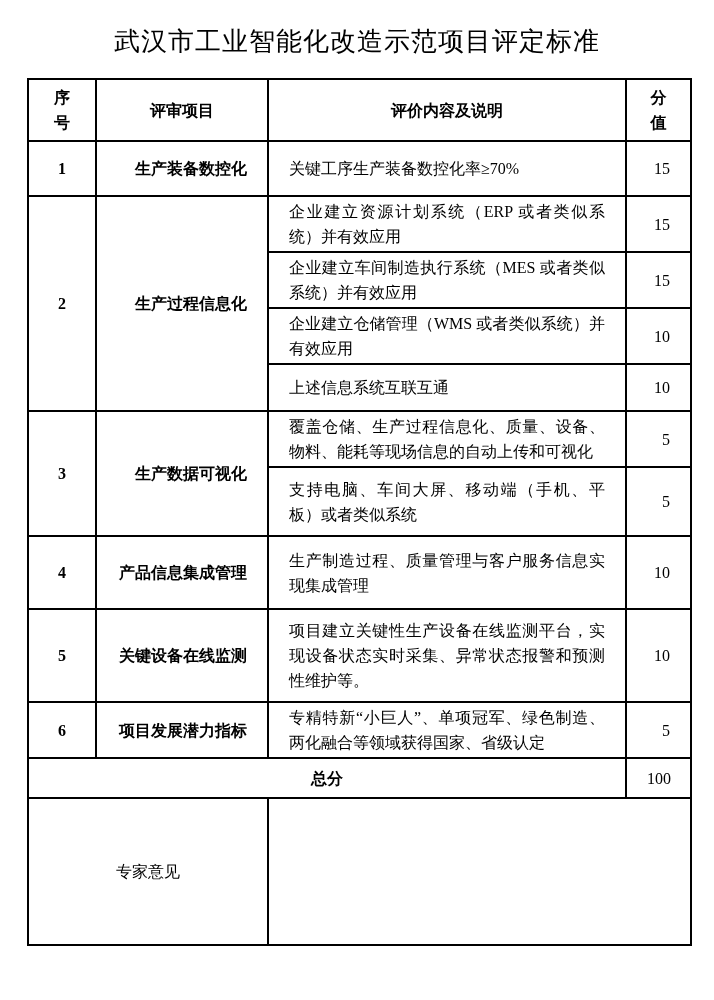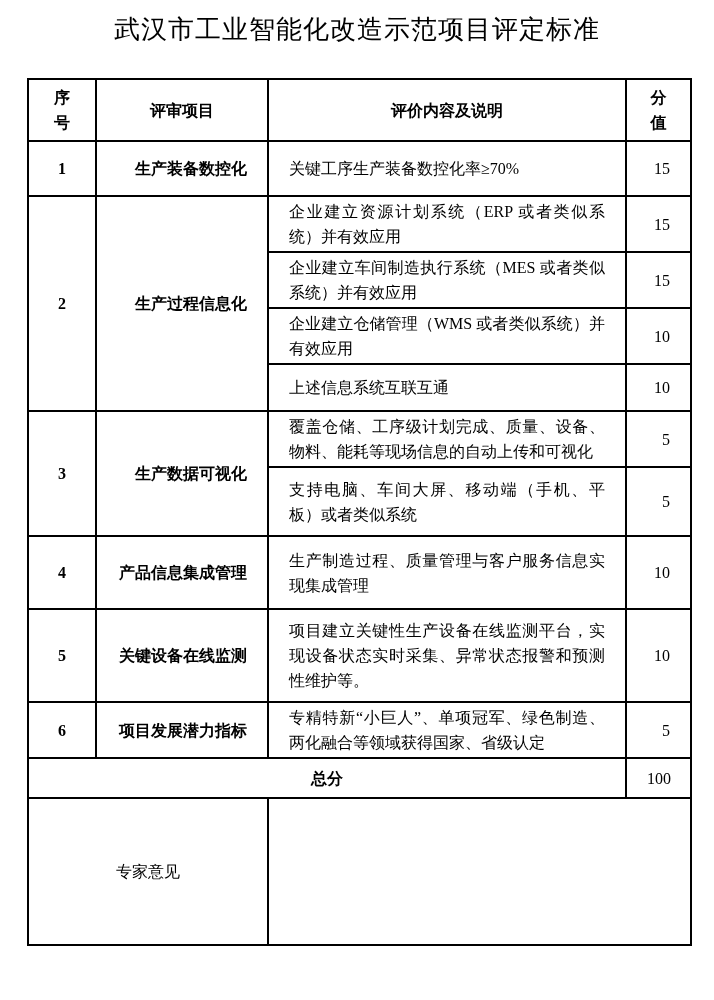--- a/index.html
+++ b/index.html
@@ -15,7 +15,7 @@
     color: #000000;
   }
   .doc-title {
-    margin: 0;
+    margin: 12px;
     padding-top: 13px;
     text-align: center;
     font-size: 26px;

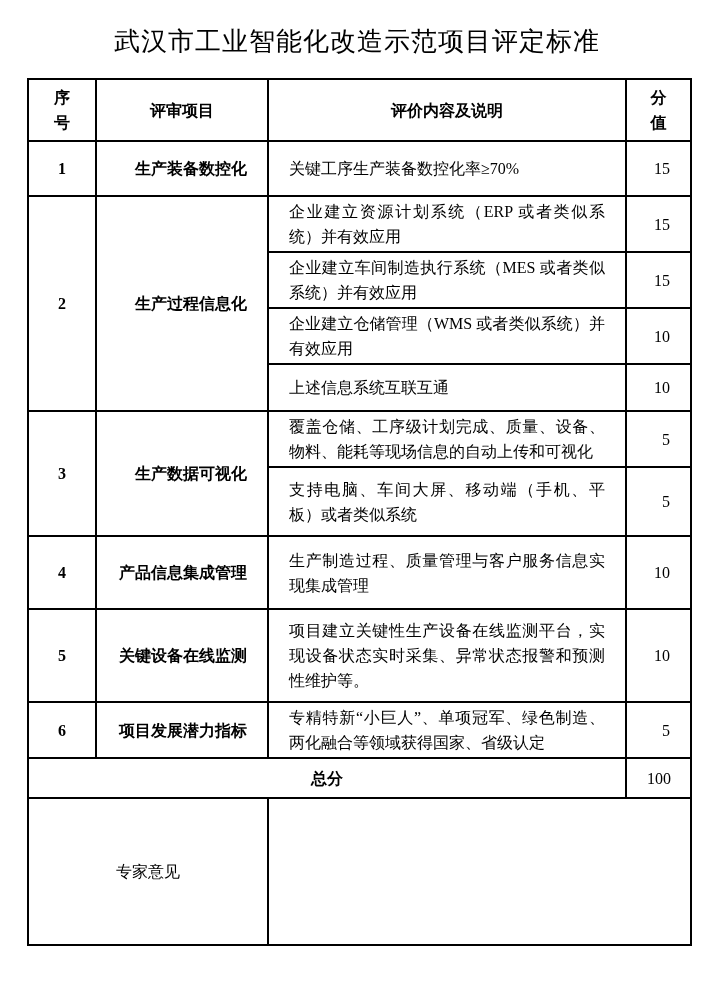--- a/index.html
+++ b/index.html
@@ -127,7 +127,7 @@
   <tr style="height:56px">
     <td class="no-cell" rowspan="2">3</td>
     <td class="item-cell" rowspan="2">生产数据可视化</td>
-    <td class="desc-cell">覆盖仓储、工序级计划完成、质量、设备、物料、能耗等现场信息的自动上传和可视化</td>
+    <td class="desc-cell">覆盖仓储、生产过程信息化、质量、设备、物料、能耗等现场信息的自动上传和可视化</td>
     <td class="score-cell">5</td>
   </tr>
   <tr style="height:69px">

